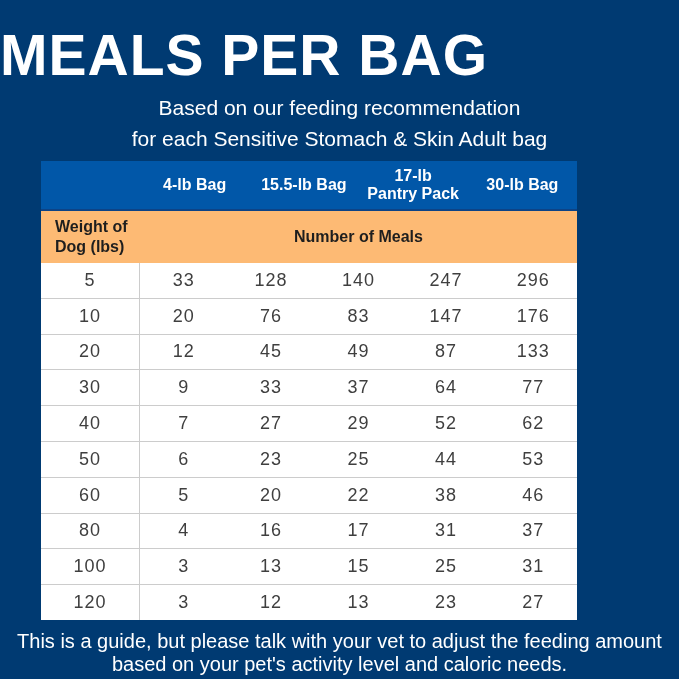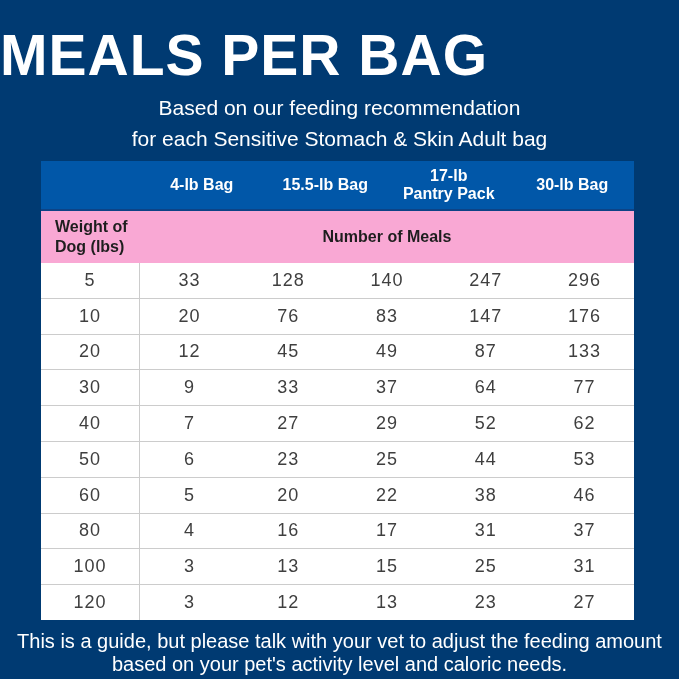--- a/index.html
+++ b/index.html
@@ -39,7 +39,7 @@
     position: absolute;
     left: 41px;
     top: 161px;
-    width: 593px;
+    width: 536px;
   }
   .header-row {
     display: flex;

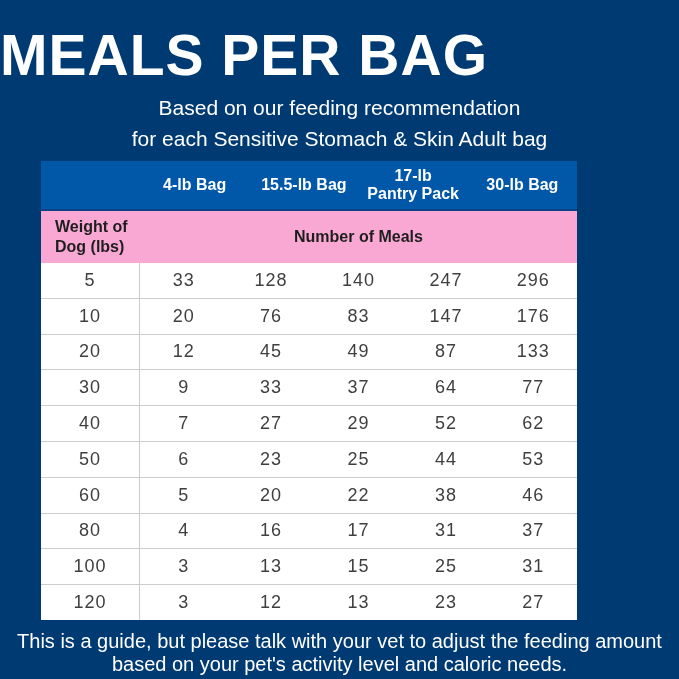--- a/index.html
+++ b/index.html
@@ -66,7 +66,7 @@
   .units-row {
     display: flex;
     height: 52px;
-    background: #f9a8d4;
+    background: #fdba74;
     color: #1e1e1e;
     justify-content: center;
   }

